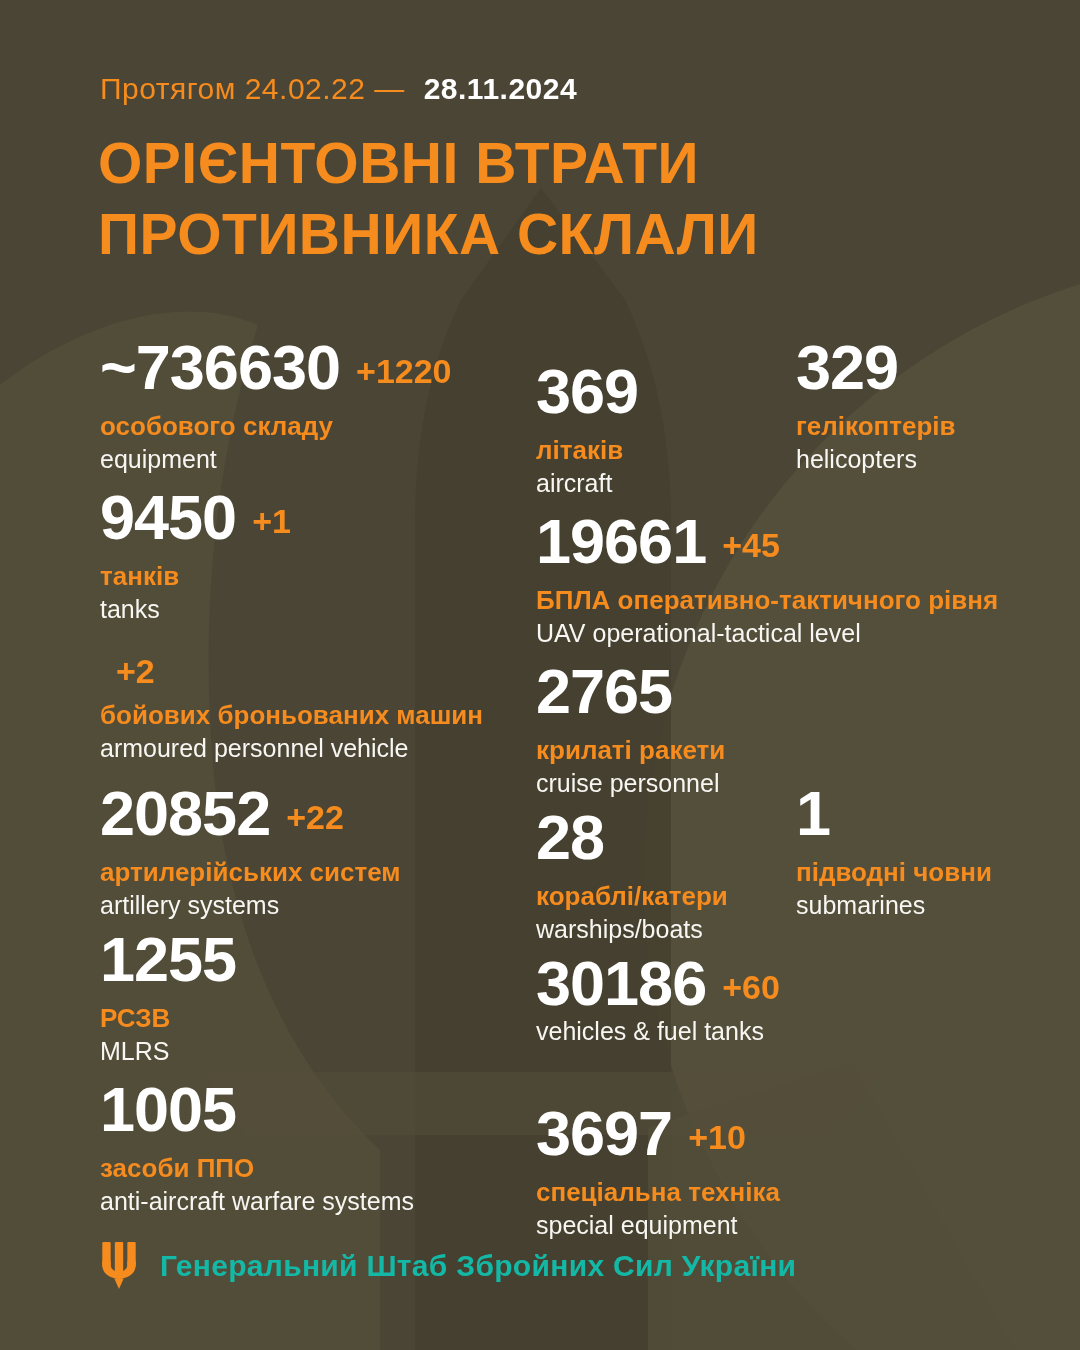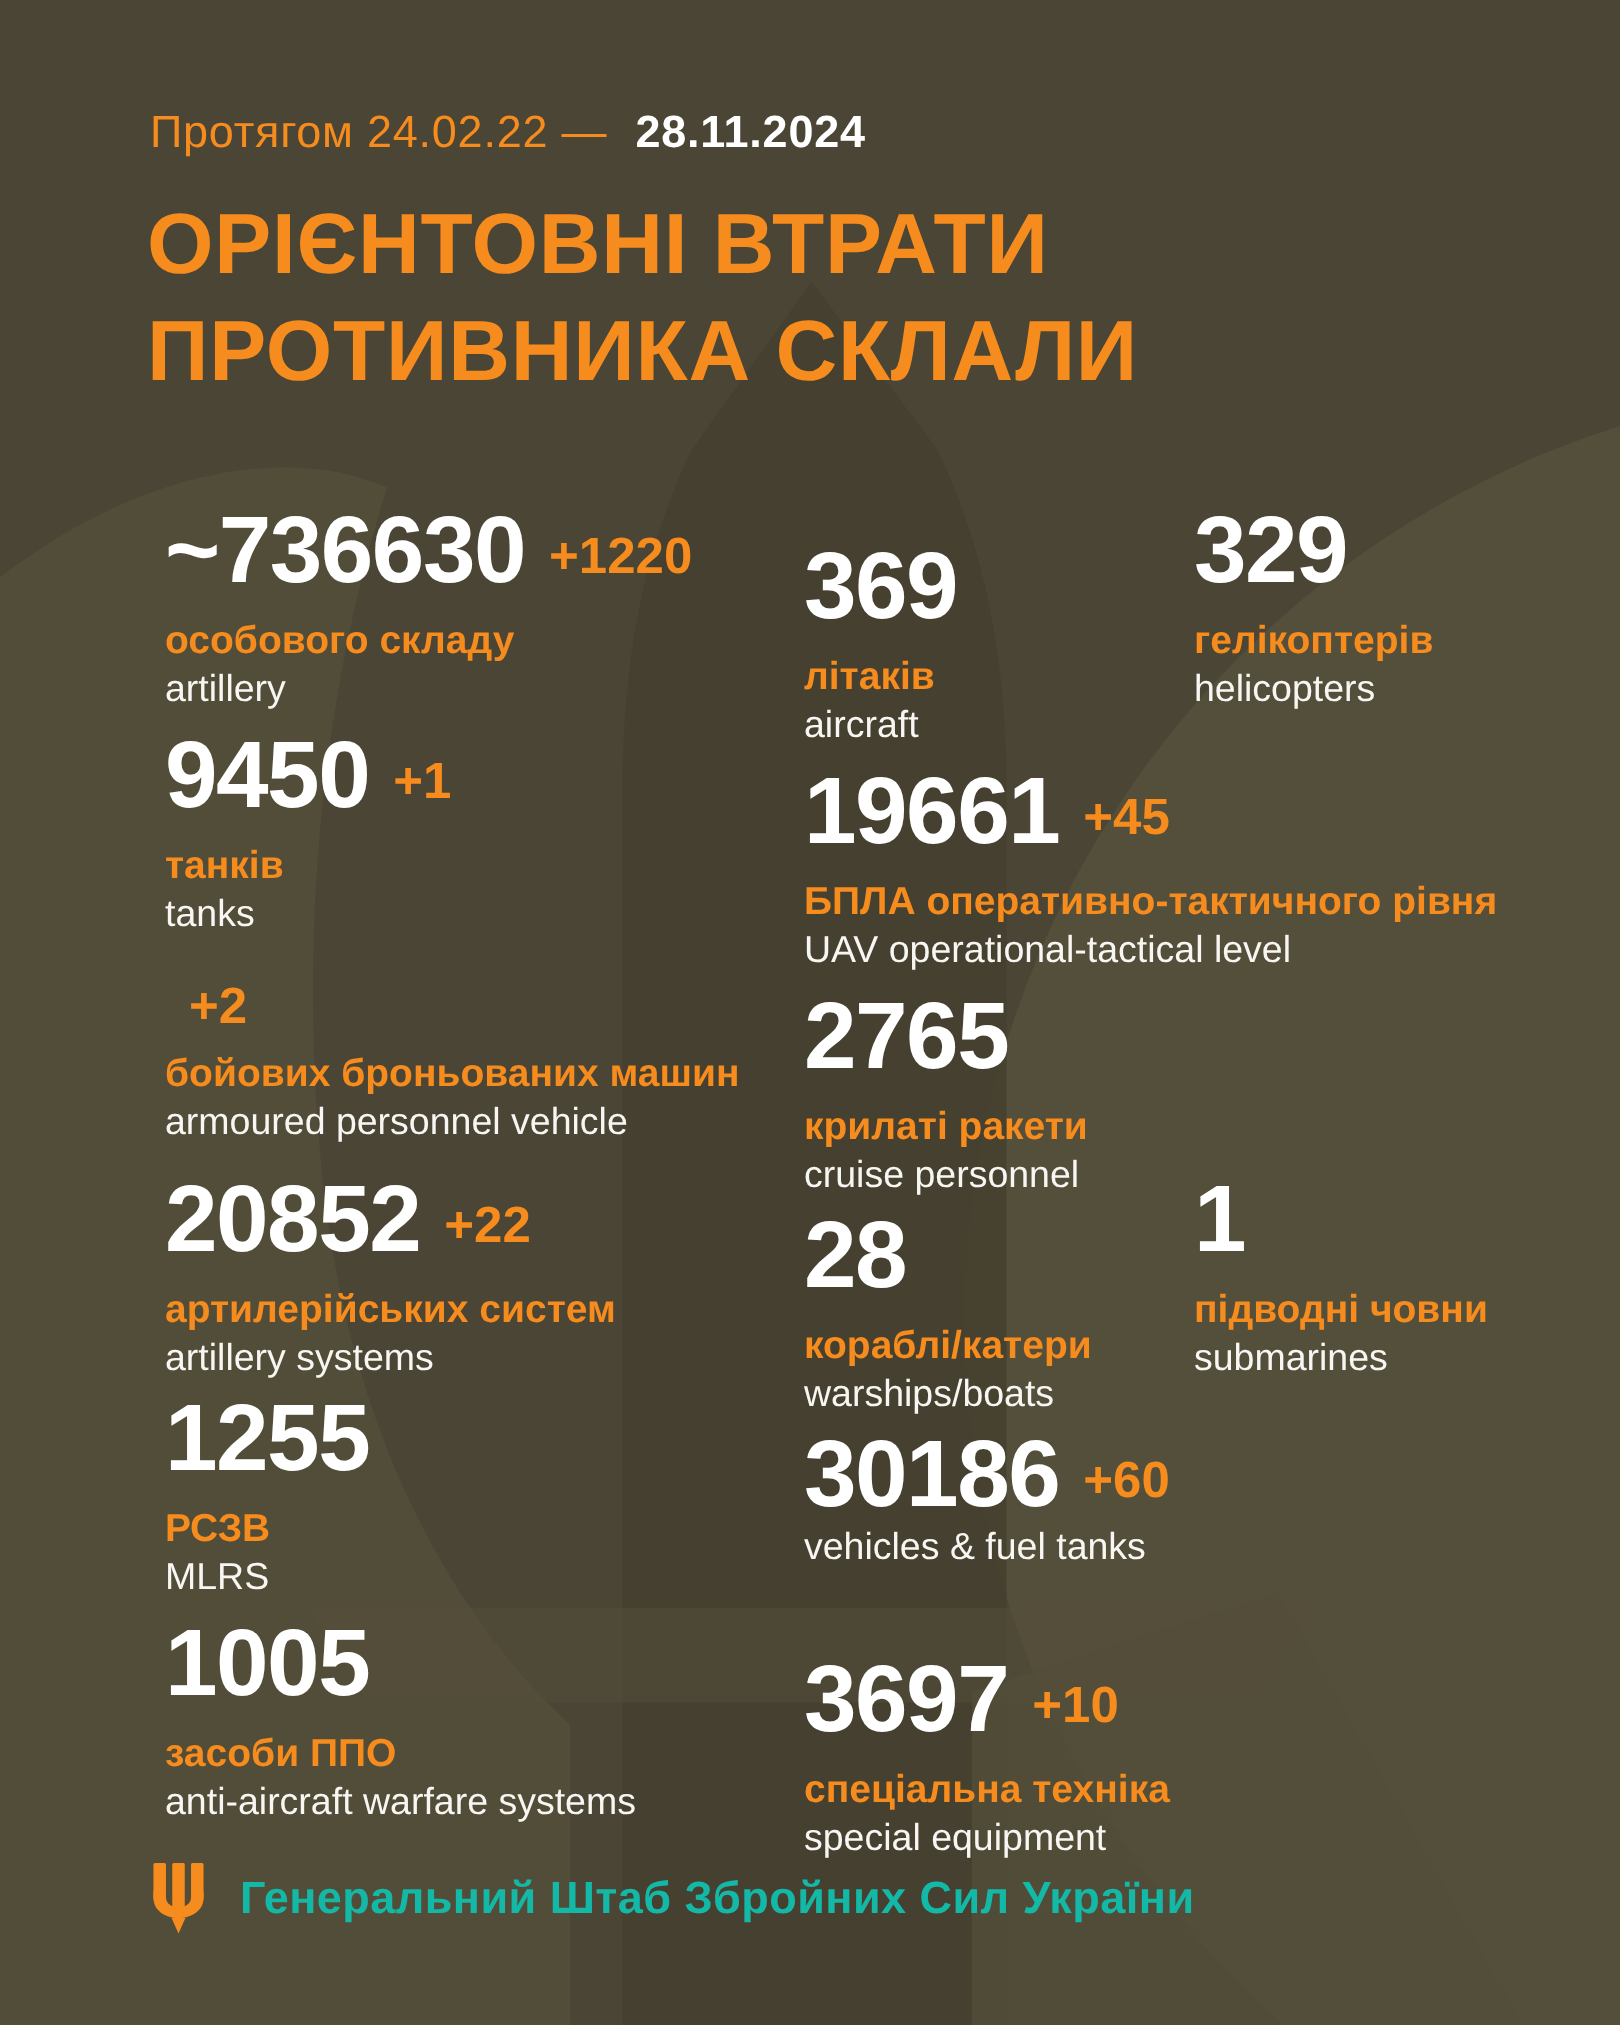--- a/index.html
+++ b/index.html
@@ -26,7 +26,7 @@
   }
 
   .stat{position:absolute;white-space:nowrap;}
-  .c1{left:100px;margin-left:10px;} .c2{left:536px;margin-top:24px;} .c3{left:796px;}
+  .c1{left:100px;} .c2{left:536px;margin-top:24px;} .c3{left:796px;}
   .r1{top:336px;} .r2{top:486px;} .r3{top:636px;}
   .r4{top:782px;} .r5{top:928px;} .r6{top:1078px;}
 

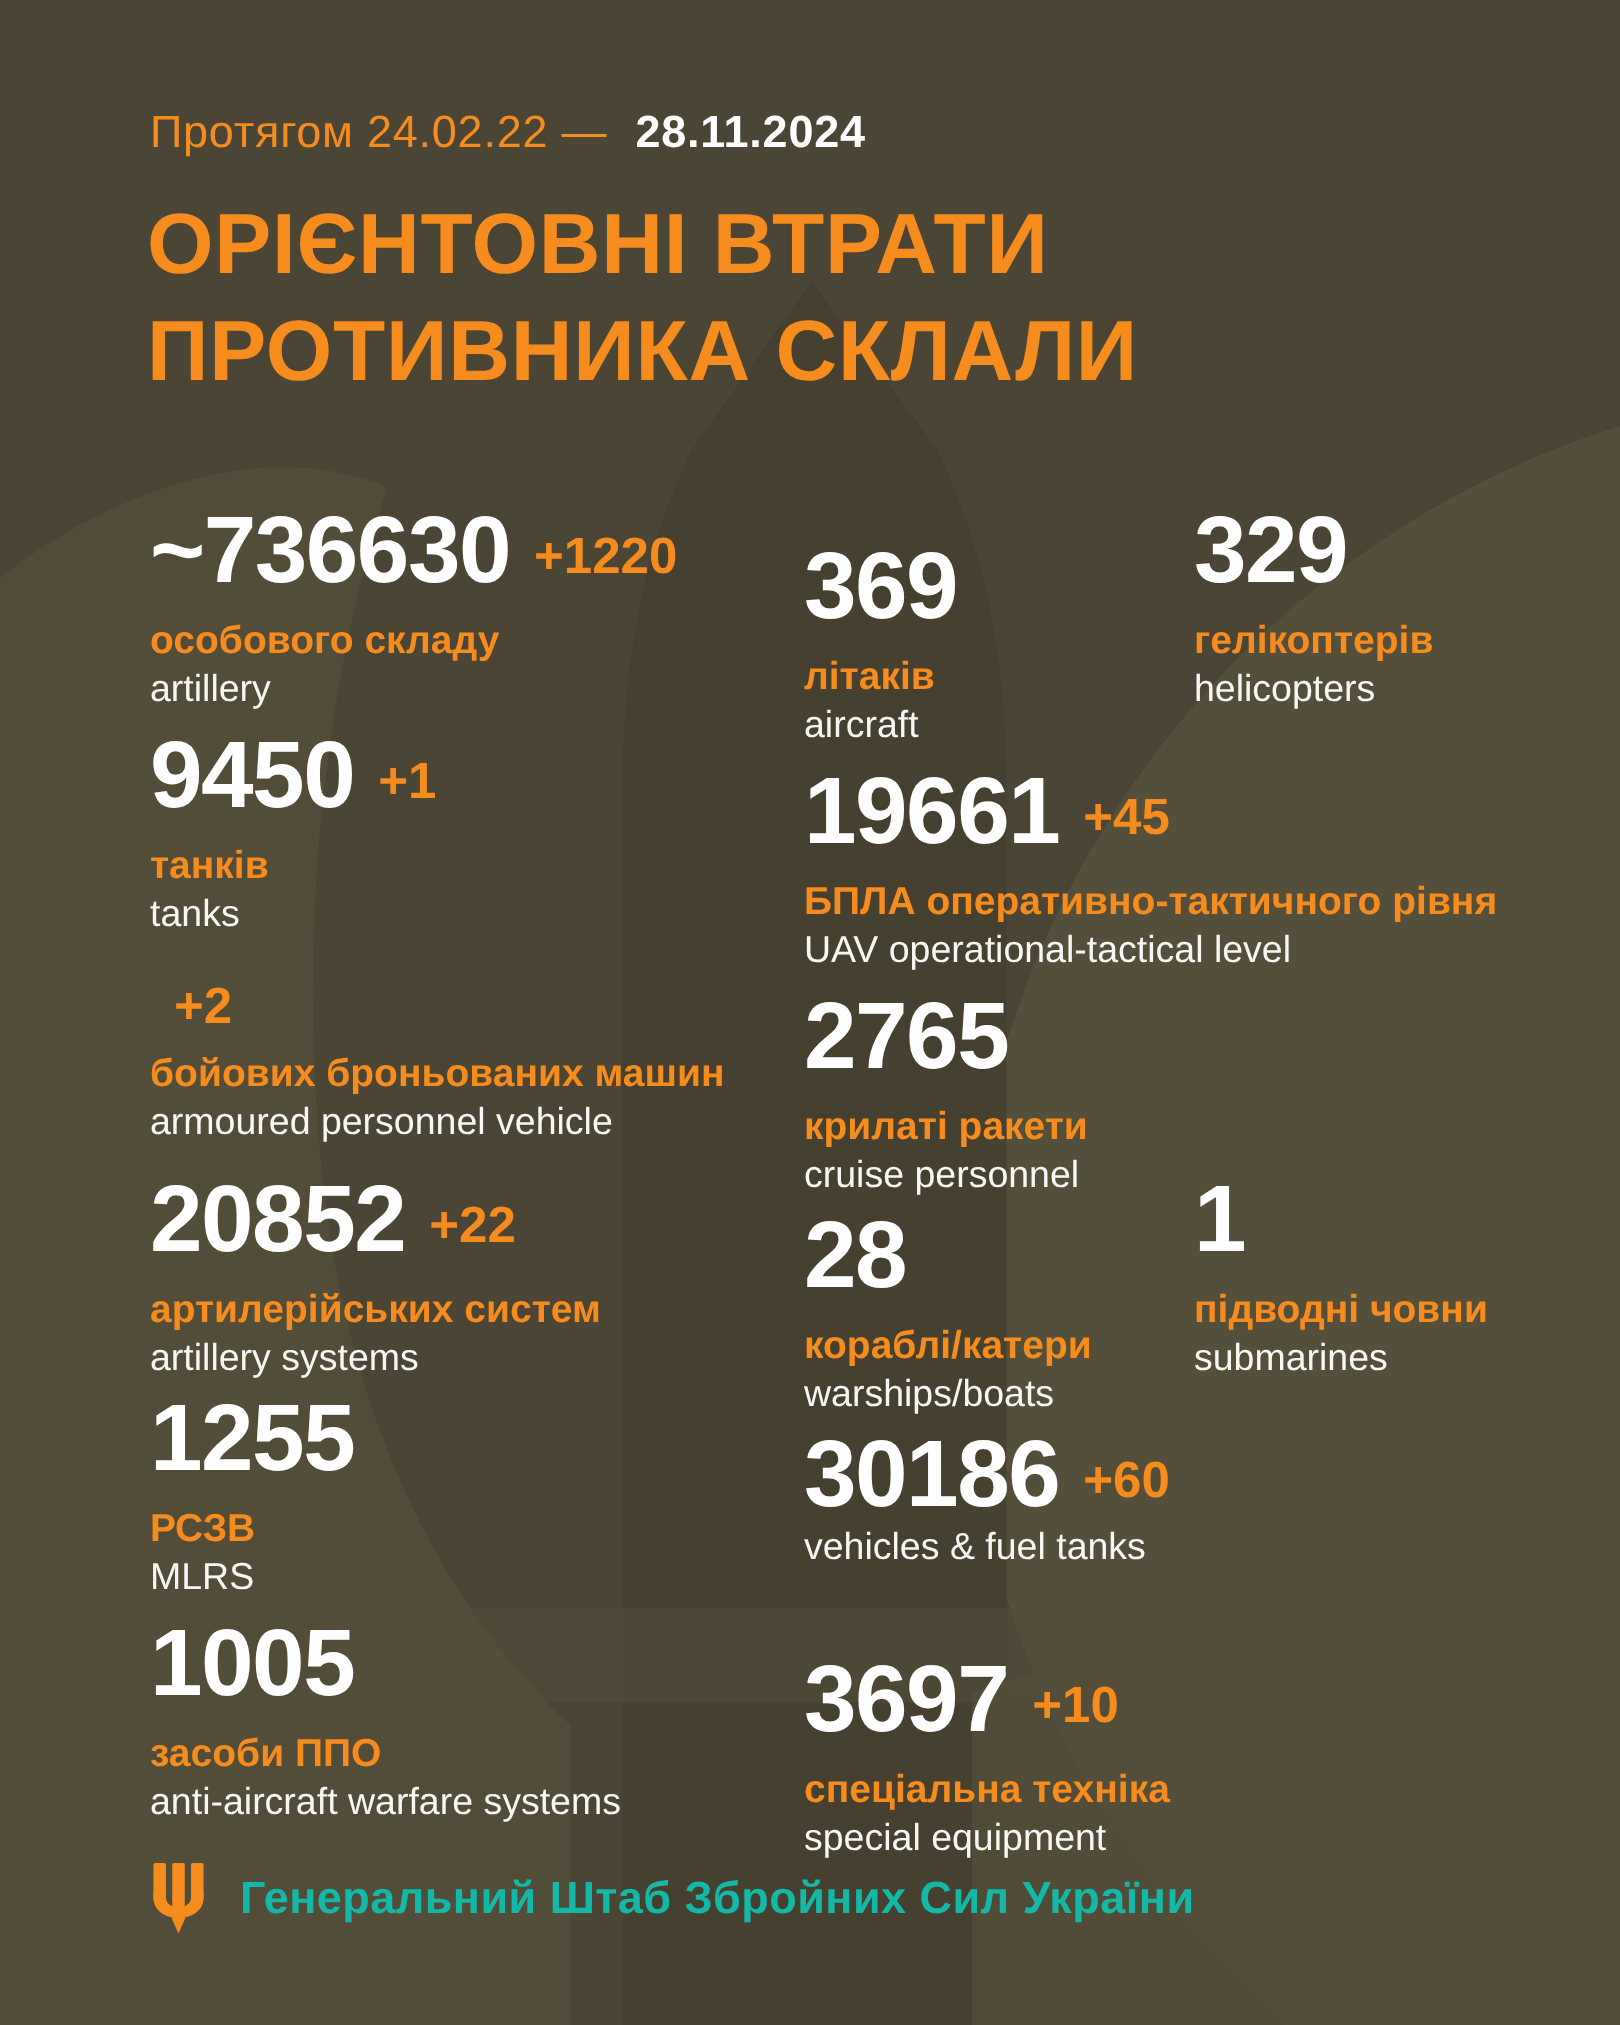--- a/index.html
+++ b/index.html
@@ -94,7 +94,7 @@
         <span class="delta">+1220</span>
       </div>
       <div class="label-uk">особового складу</div>
-      <div class="label-en">artillery</div>
+      <div class="label-en">equipment</div>
     </div>
 
     <div class="stat c2 r1">

